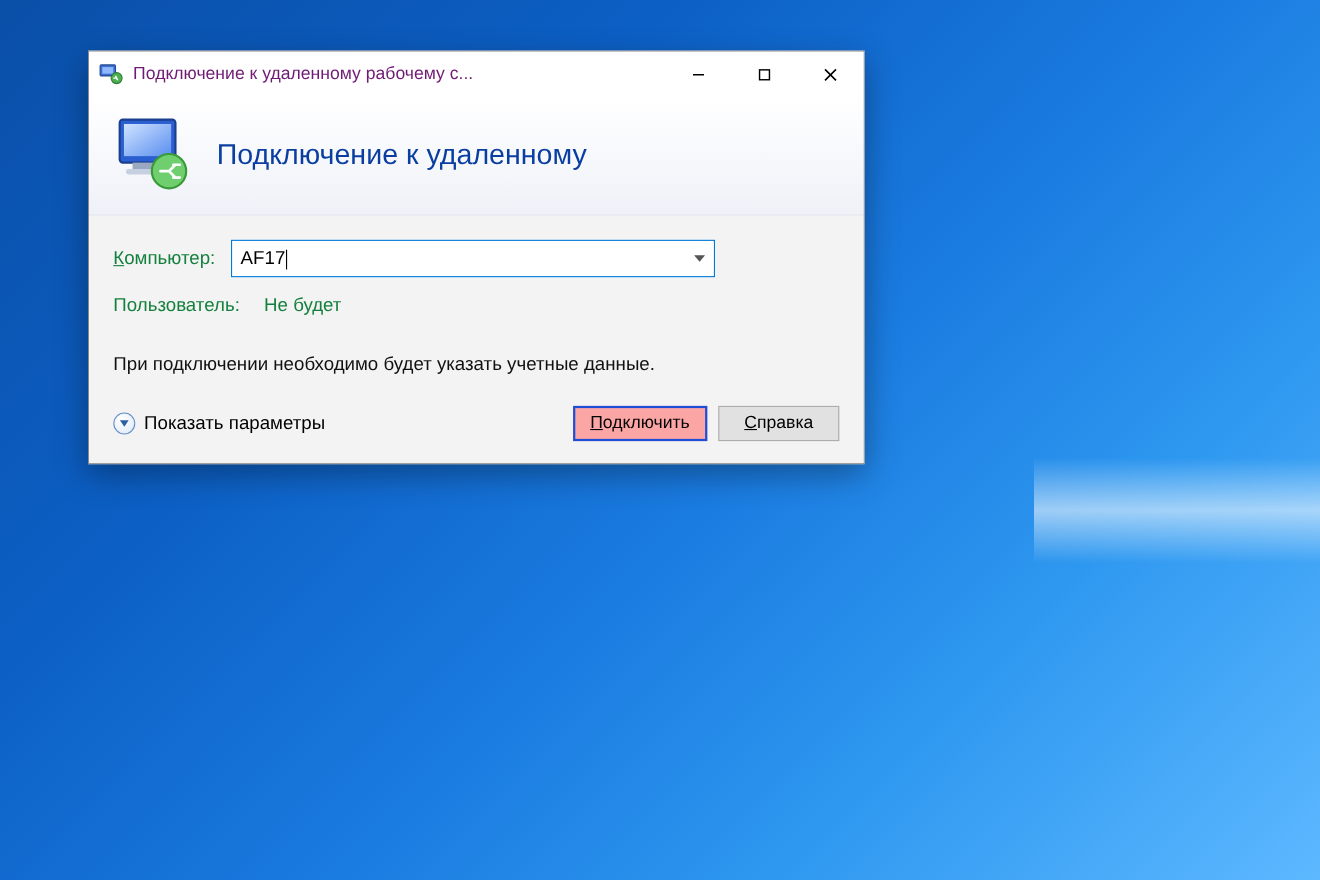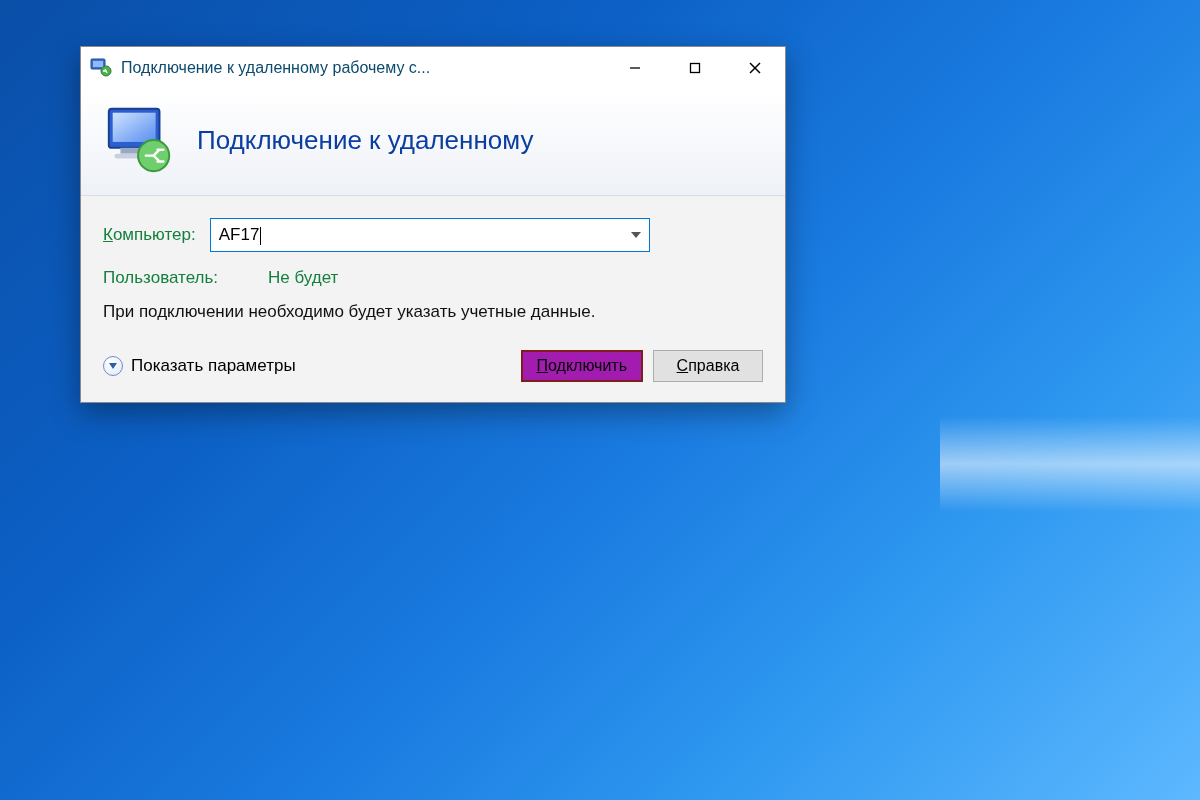--- a/index.html
+++ b/index.html
@@ -24,7 +24,7 @@
     background: #fff;
   }
   .titlebar .app-icon { width: 24px; height: 24px; margin-right: 8px; }
-  .titlebar .title-text { font-size: 16px; color: #0c4a6e; flex: 0 1 auto; white-space: nowrap; overflow: hidden; text-overflow: ellipsis; max-width: 380px; }
+  .titlebar .title-text { font-size: 16px; color: #701a75; flex: 0 1 auto; white-space: nowrap; overflow: hidden; text-overflow: ellipsis; max-width: 380px; }
   .titlebar .spacer { flex: 1; }
   .win-controls { display: flex; height: 100%; }
   .win-btn { width: 60px; height: 100%; display: flex; align-items: center; justify-content: center; background: transparent; border: none; }

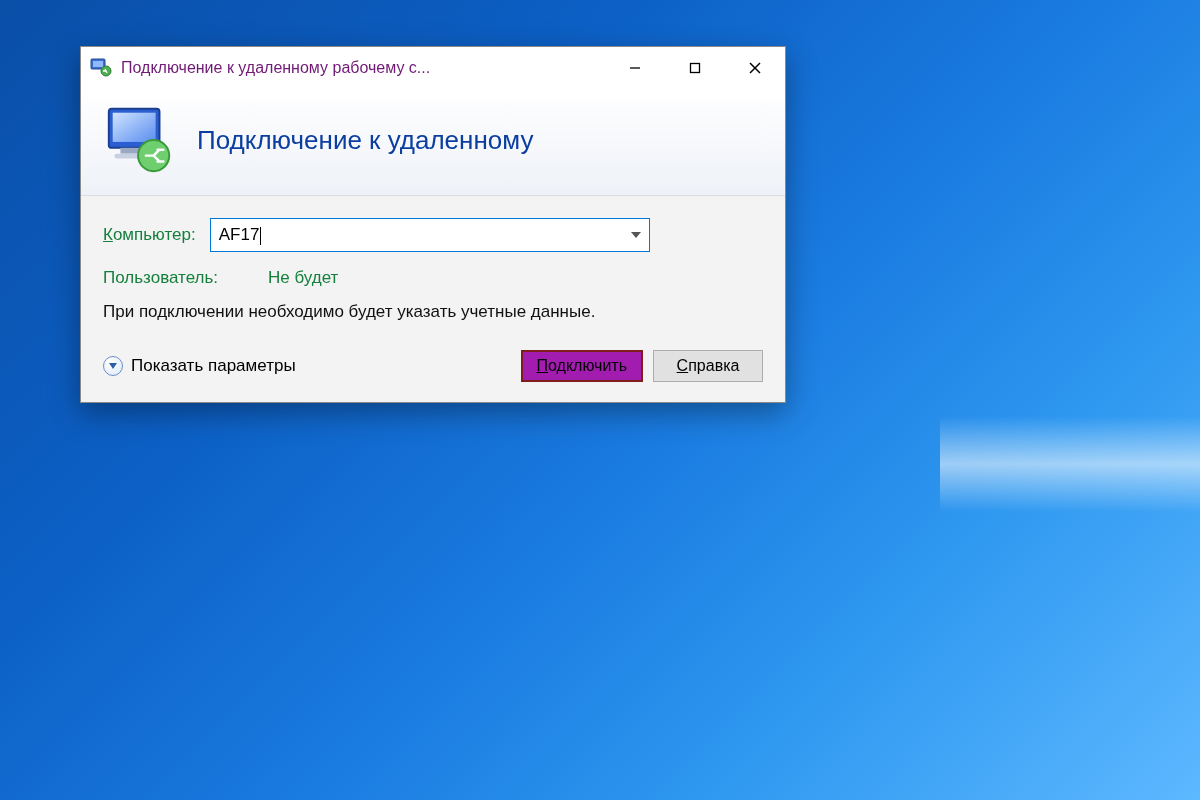--- a/index.html
+++ b/index.html
@@ -52,7 +52,7 @@
   }
   .combo .value { flex: 1; }
   .combo .caret { width: 0; height: 0; border-left: 5px solid transparent; border-right: 5px solid transparent; border-top: 6px solid #555; }
-  .user-row { display: flex; align-items: center; gap: 50px; margin-bottom: 13px; }
+  .user-row { display: flex; align-items: center; gap: 22px; margin-bottom: 32px; }
   .hint { font-size: 17px; color: #111; line-height: 1.35; margin-bottom: 26px; max-width: 520px; }
   .footer { display: flex; align-items: center; }
   .show-params { display: flex; align-items: center; gap: 8px; font-size: 17px; color: #000; }

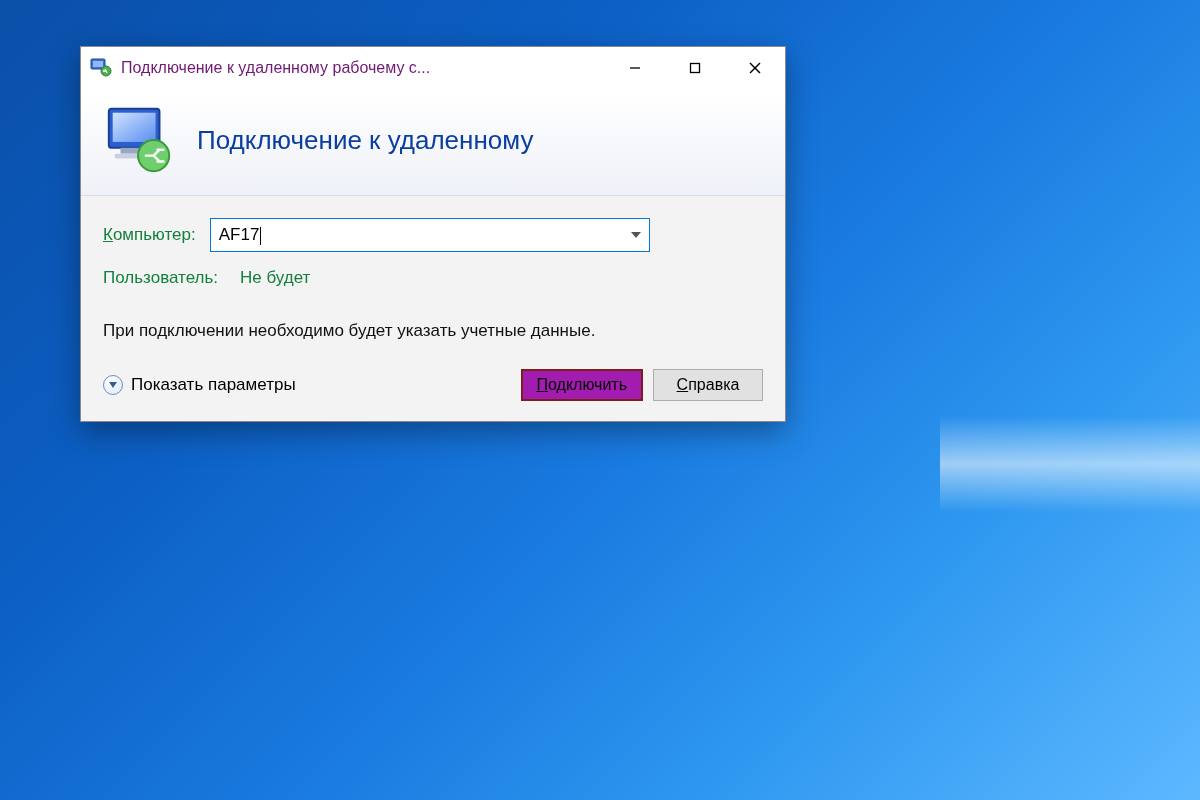--- a/index.html
+++ b/index.html
@@ -68,7 +68,7 @@
     background: #e1e1e1; border: 1px solid #adadad;
     font-size: 16px; font-family: inherit; margin-left: 10px;
   }
-  .btn.default { border: 2px solid #7f1d1d; background: #a21caf; }
+  .btn.default { border: 2px solid #1d4ed8; background: #fca5a5; }
   .cursor-blink { display:inline-block; width:1px; height:18px; background:#000; vertical-align:middle; margin-left:1px; animation: blink 1s step-end infinite; }
   @keyframes blink { 50% { opacity: 0; } }
 </style>

